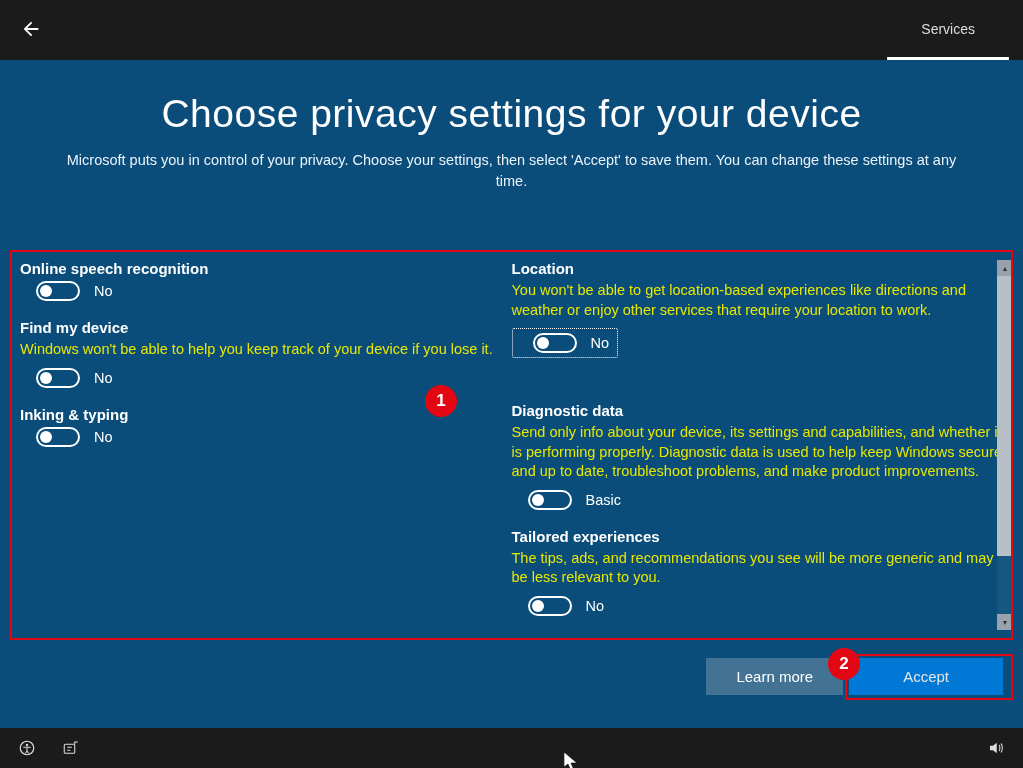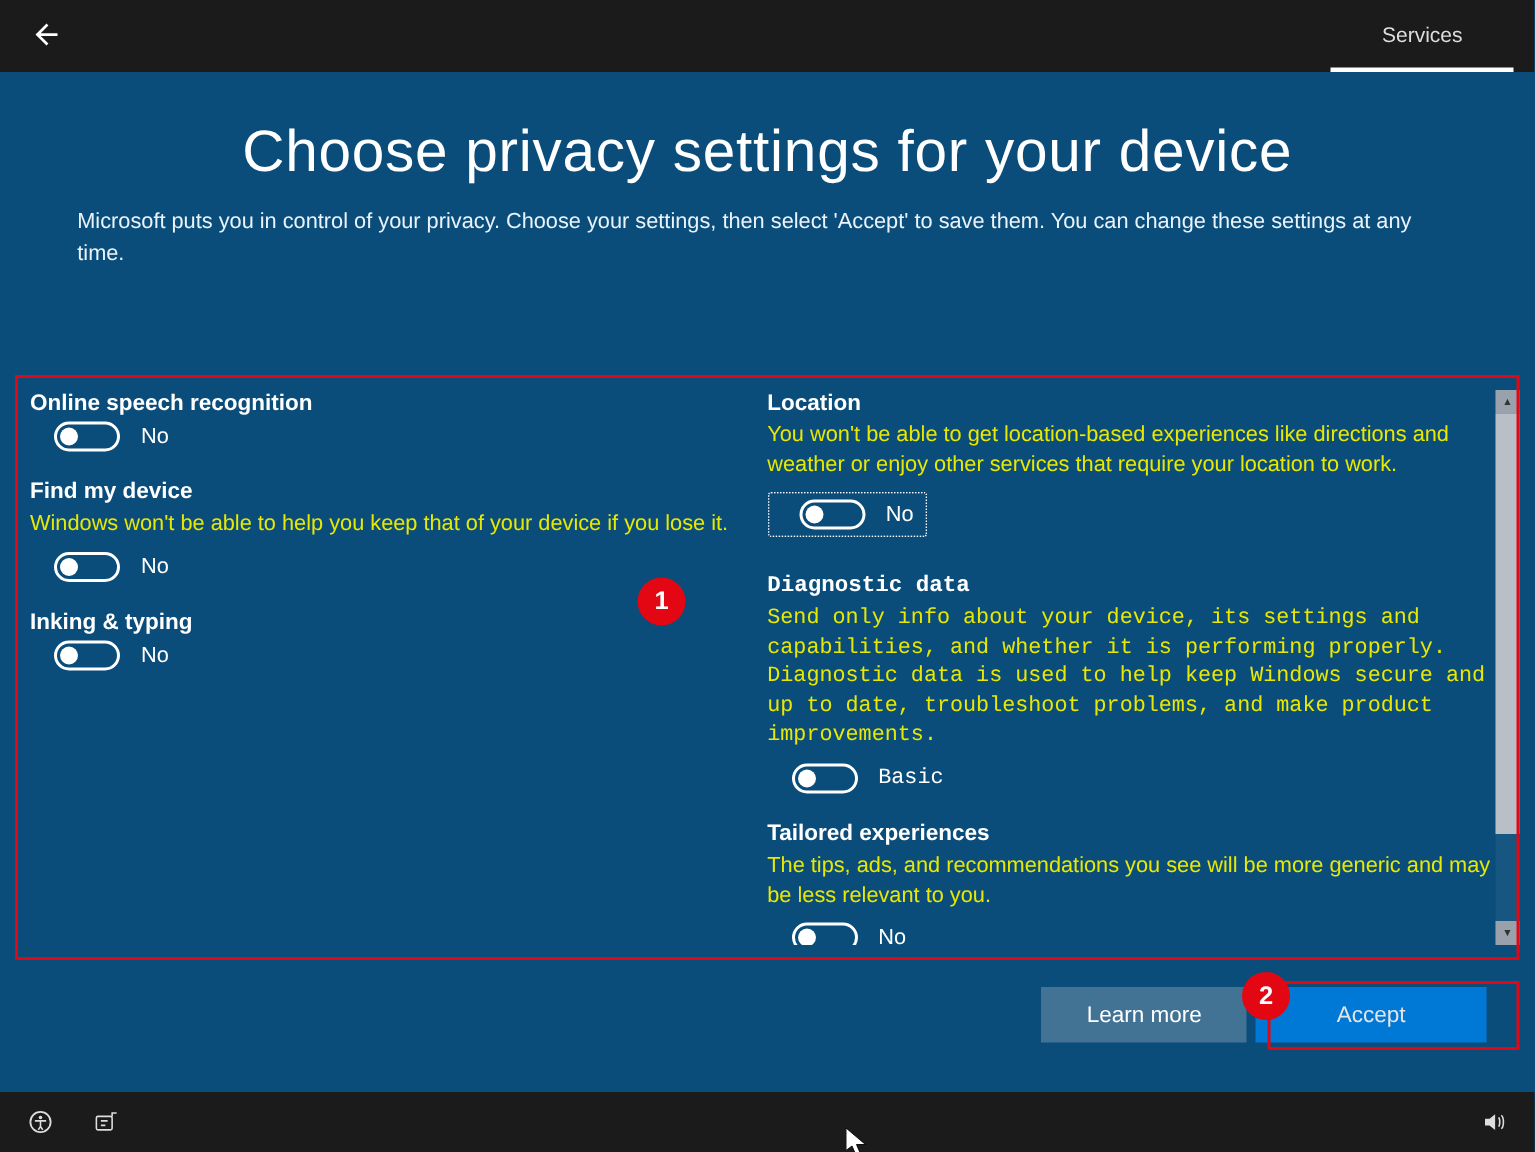--- a/index.html
+++ b/index.html
@@ -5,7 +5,7 @@
   * { box-sizing: border-box; margin: 0; padding: 0; }
   html, body { width: 1023px; height: 768px; overflow: hidden; font-family: "Segoe UI", Arial, sans-serif; background: #0a4d7a; color: #fff; }
   
-  .topbar { background: #1b1b1b; height: 48px; display: flex; align-items: center; justify-content: space-between; padding: 0 14px; }
+  .topbar { background: #1b1b1b; height: 60px; display: flex; align-items: center; justify-content: space-between; padding: 0 14px; }
   .back-btn { background: none; border: none; cursor: pointer; padding: 6px; }
   .back-btn svg { width: 22px; height: 22px; }
   .tab-area { display: flex; align-items: center; height: 100%; }

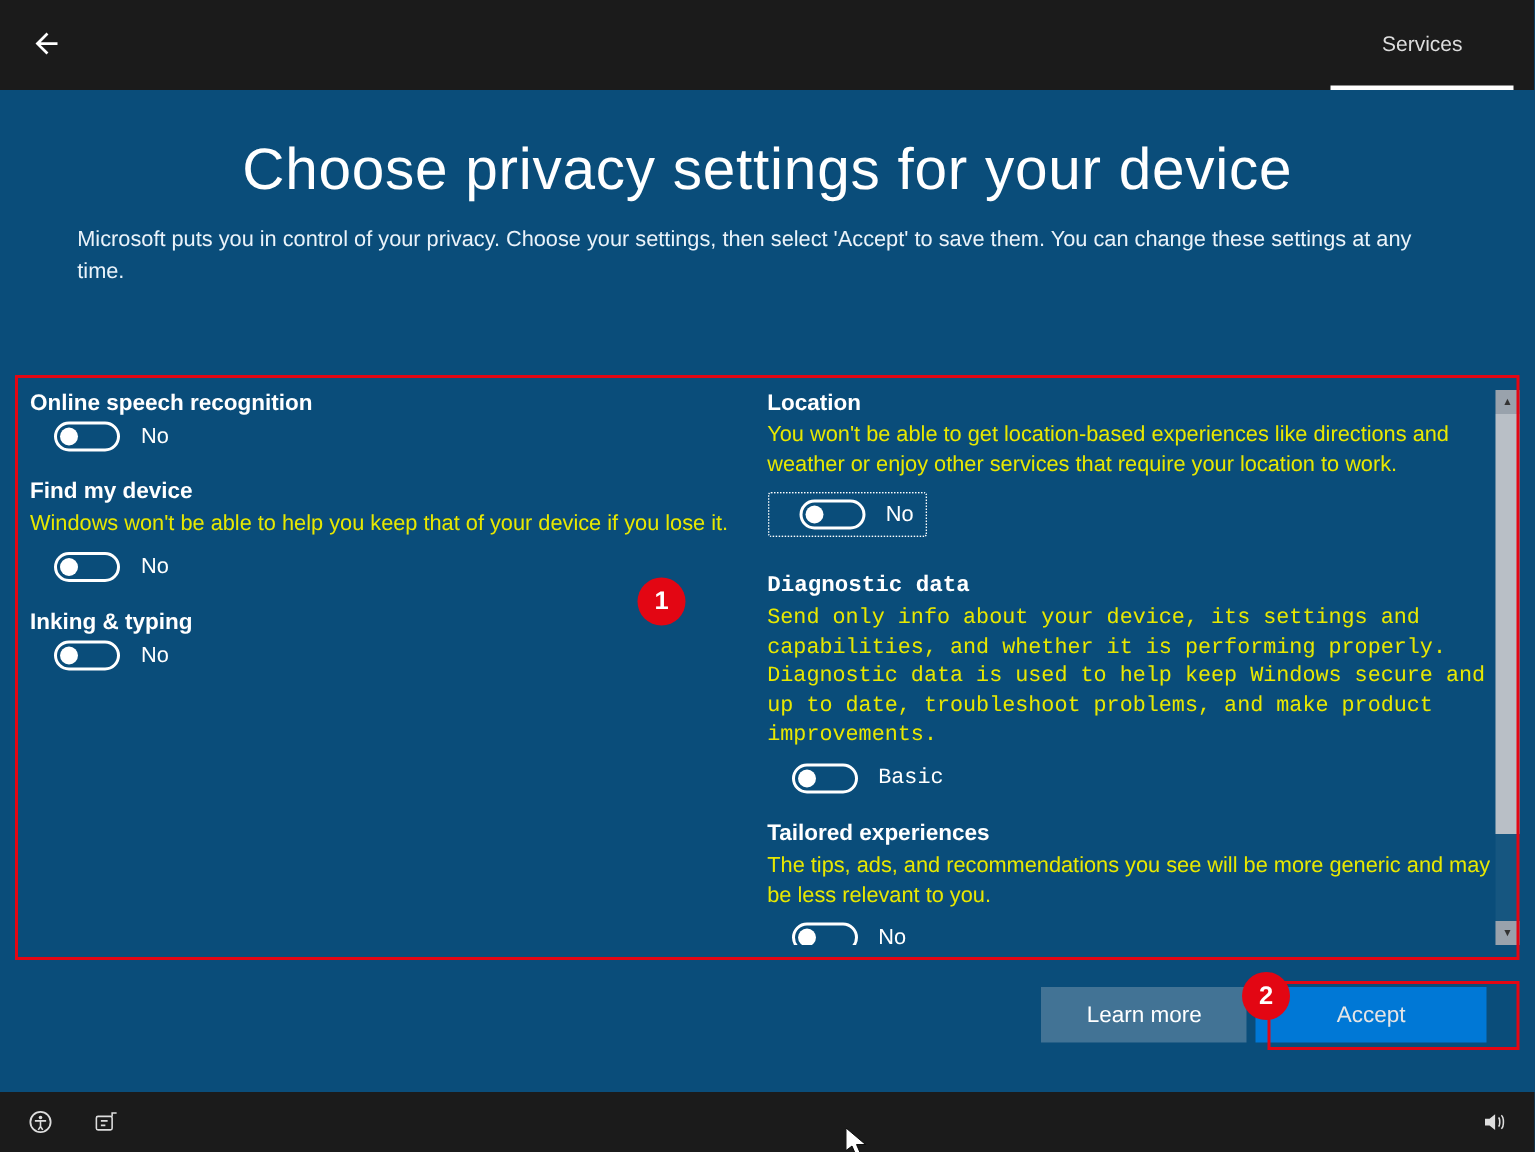--- a/index.html
+++ b/index.html
@@ -15,7 +15,7 @@
   
   .heading { text-align: center; margin-top: 32px; }
   .heading h1 { font-size: 39px; font-weight: 400; letter-spacing: 0.5px; }
-  .subhead { margin: 14px auto 0; max-width: 920px; font-size: 14.5px; line-height: 1.45; color: #eaf3fa; }
+  .subhead { text-align: center; margin: 14px auto 0; max-width: 920px; font-size: 14.5px; line-height: 1.45; color: #eaf3fa; }
   
   .redbox1 { position: absolute; left: 10px; right: 10px; top: 250px; height: 390px; border: 2px solid #e30613; pointer-events: none; z-index: 50; }
   .redbox2 { position: absolute; right: 10px; top: 654px; width: 168px; height: 46px; border: 2px solid #e30613; pointer-events: none; z-index: 50; }

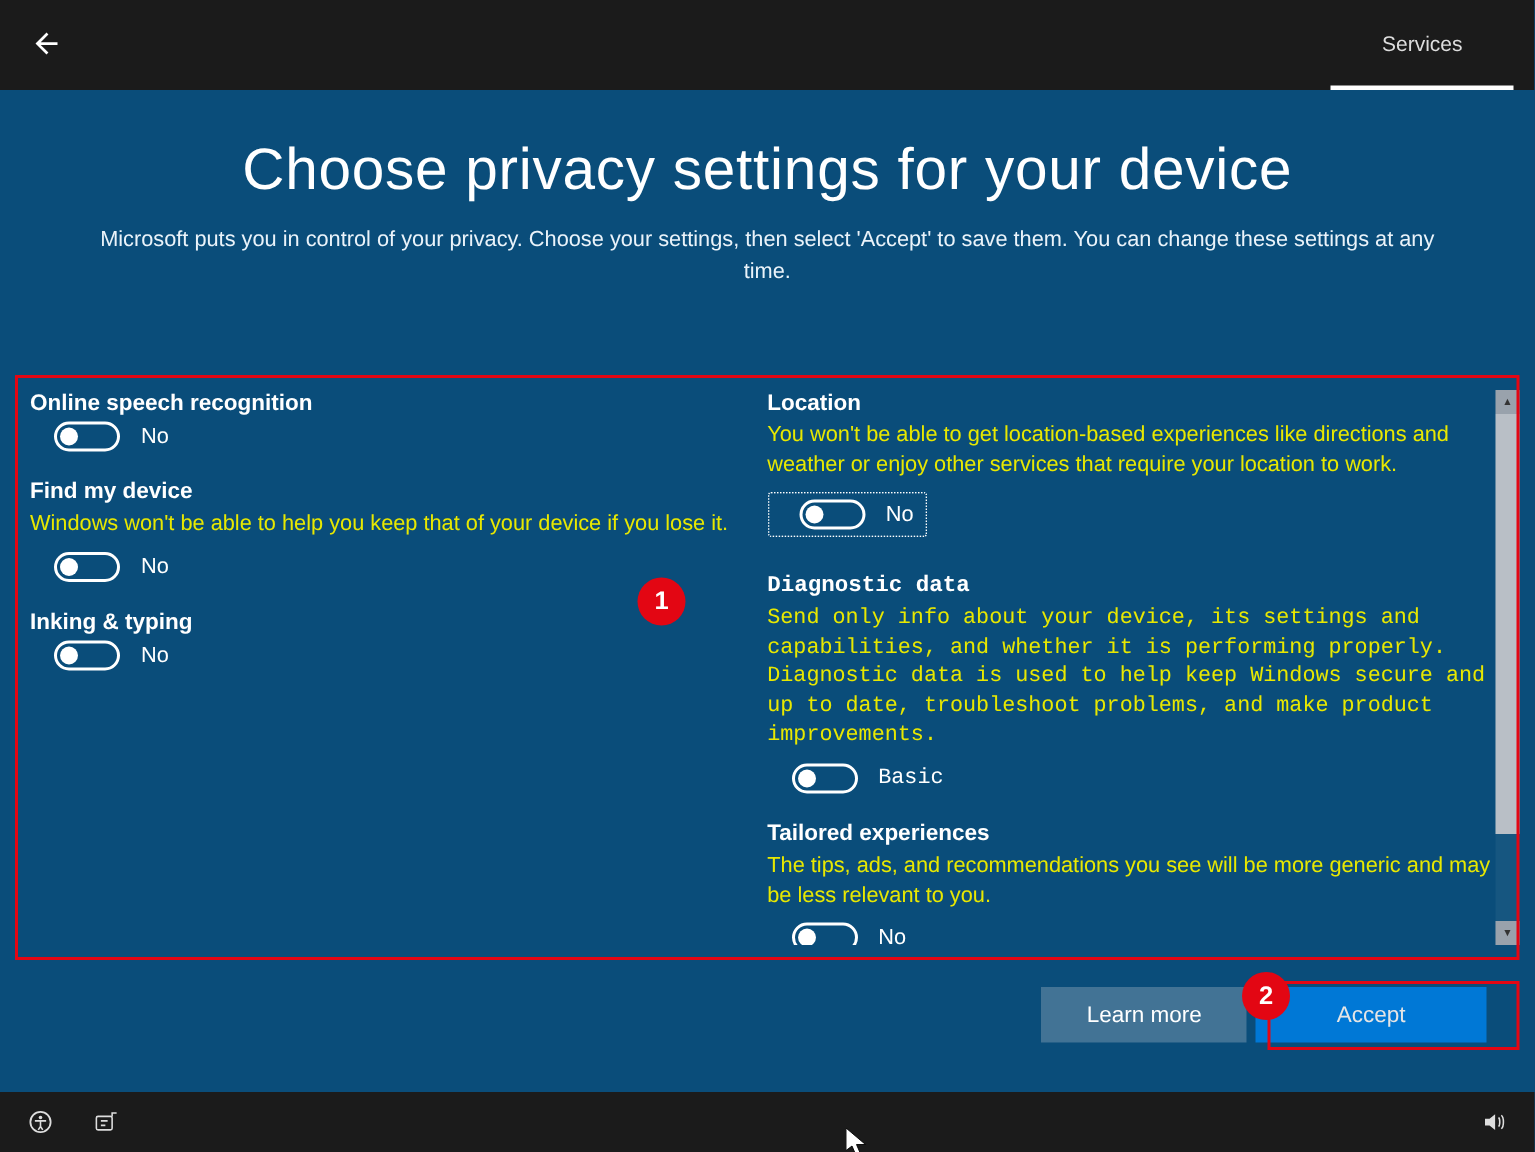--- a/index.html
+++ b/index.html
@@ -94,7 +94,7 @@
 
       <div class="setting">
         <div class="setting-title">Find my device</div>
-        <div class="setting-desc">Windows won't be able to help you keep that of your device if you lose it.</div>
+        <div class="setting-desc">Windows won't be able to help you keep track of your device if you lose it.</div>
         <div class="toggle-row">
           <div class="toggle">
               <div class="knob"></div>

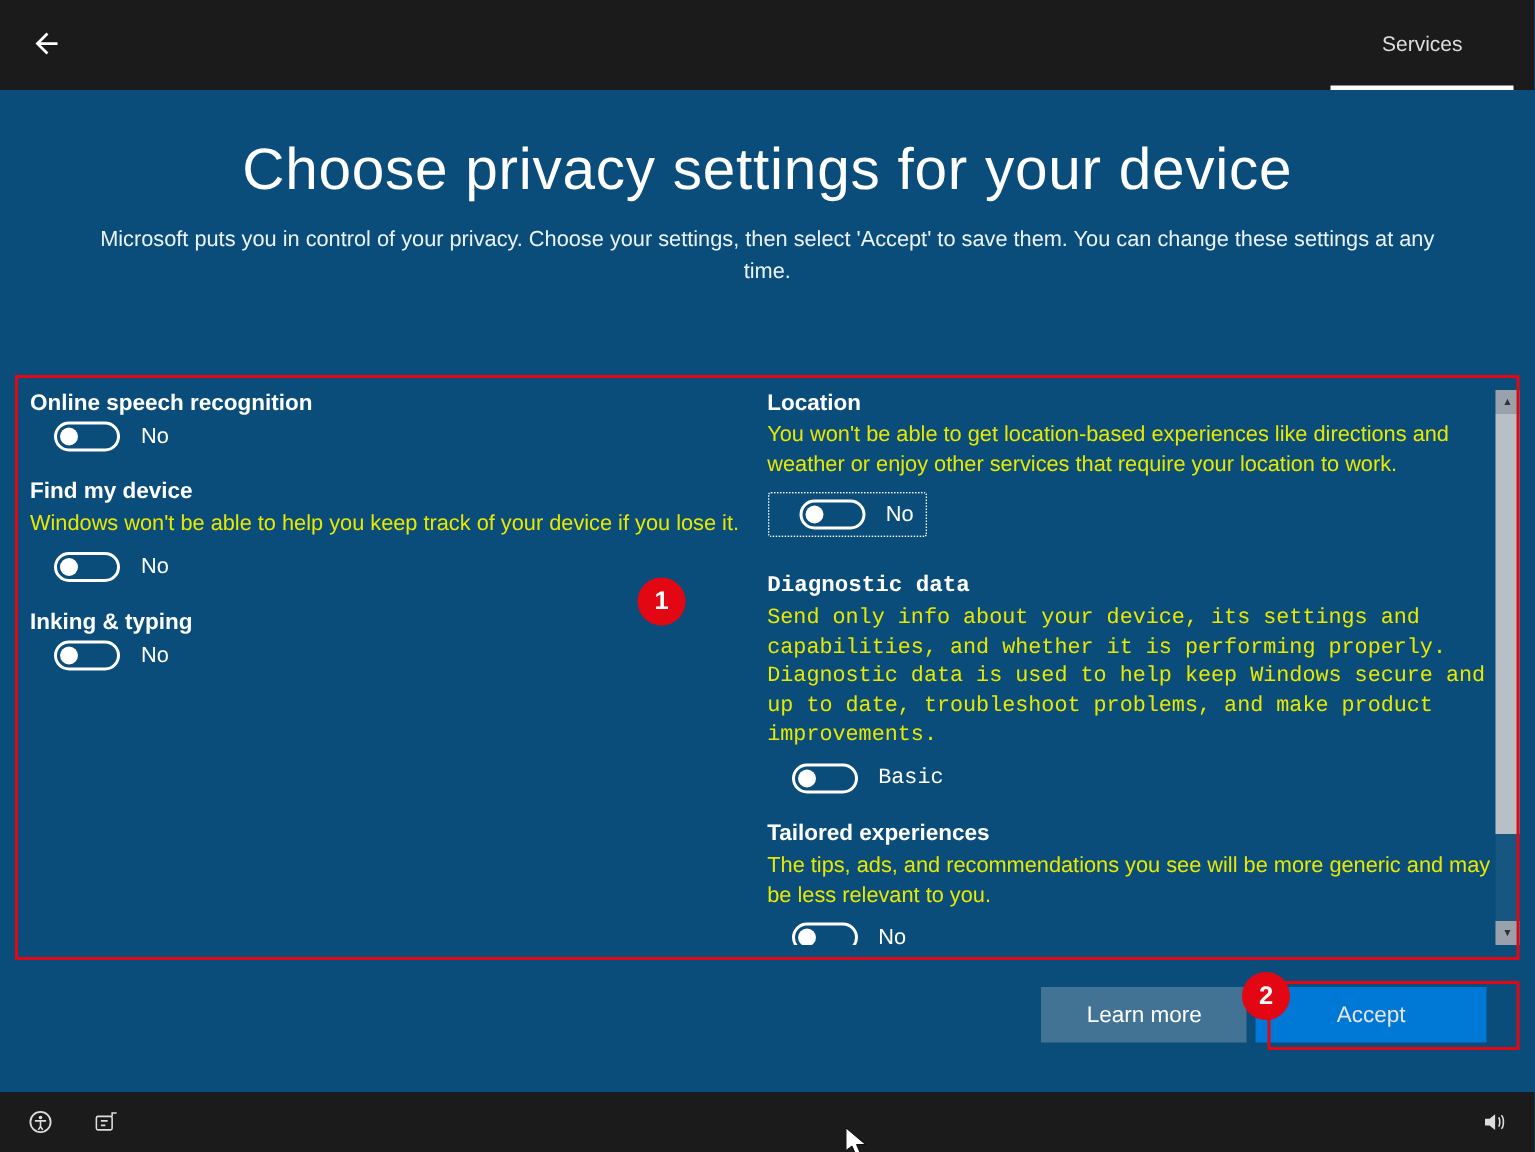--- a/index.html
+++ b/index.html
@@ -129,7 +129,7 @@
         </span>
       </div>
 
-      <div class="setting" style="margin-top:24px;font-family:Liberation Mono, monospace;">
+      <div class="setting" style="margin-top:44px;">
         <div class="setting-title">Diagnostic data</div>
         <div class="setting-desc">Send only info about your device, its settings and capabilities, and whether it is performing properly. Diagnostic data is used to help keep Windows secure and up to date, troubleshoot problems, and make product improvements.</div>
         <div class="toggle-row">

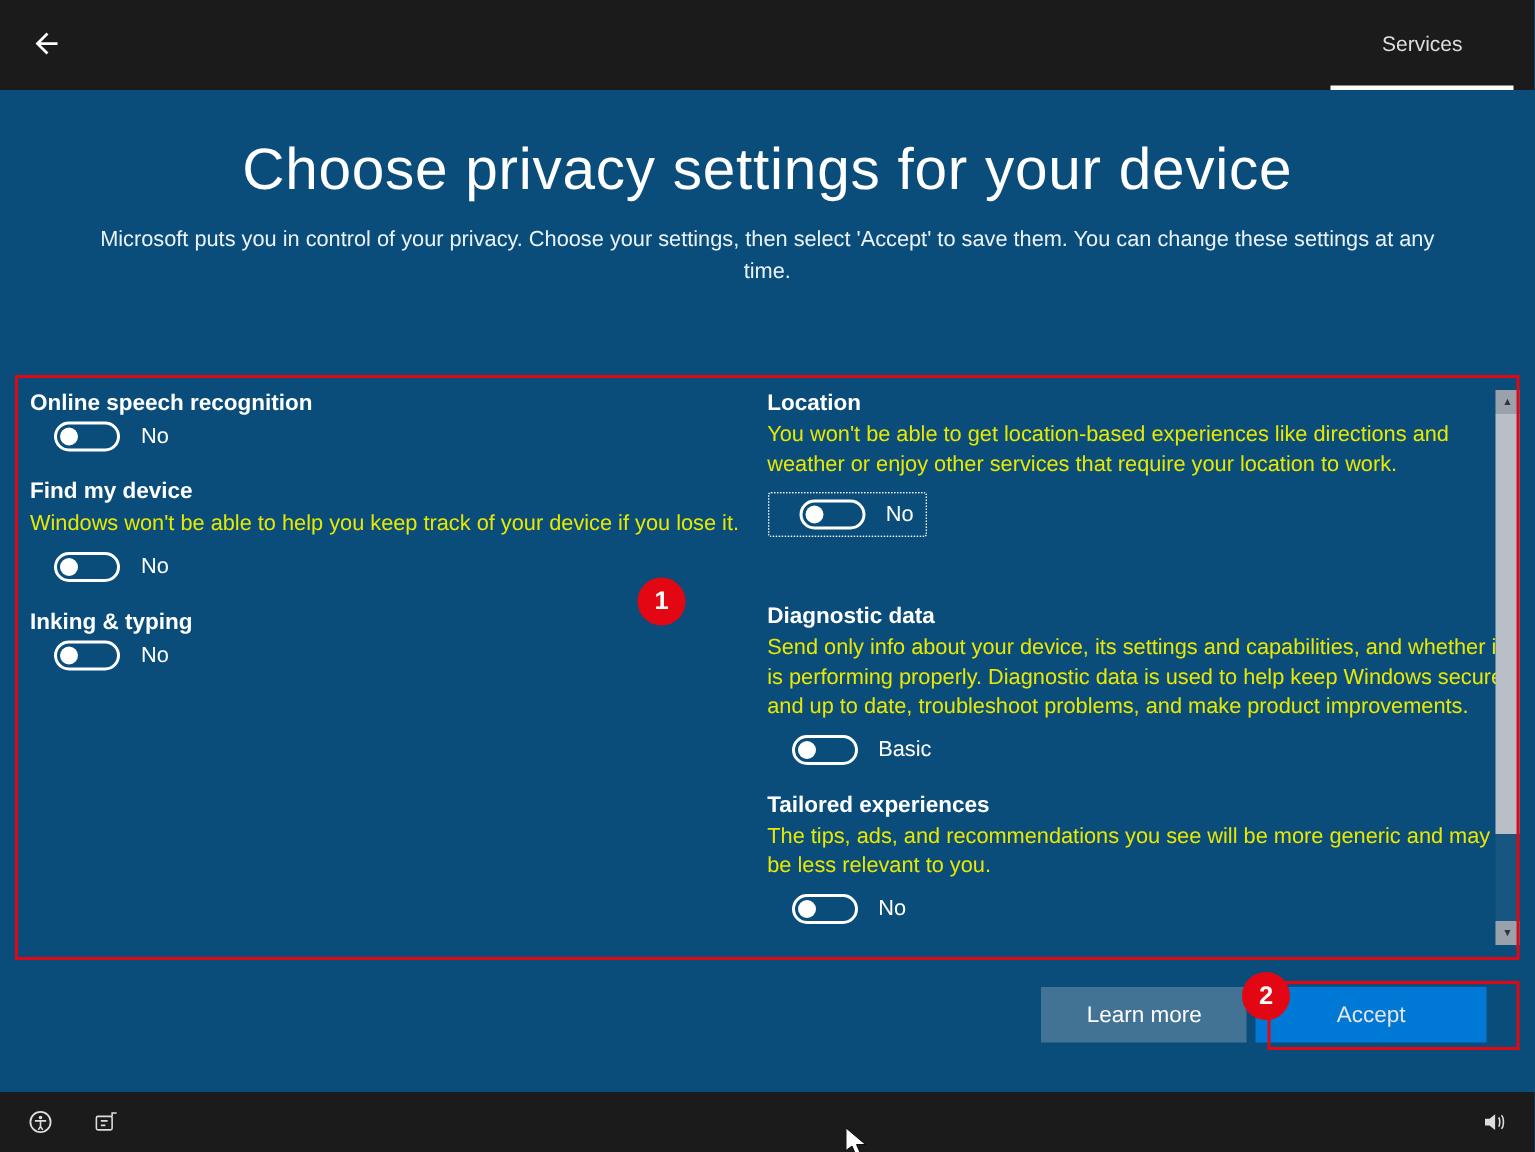--- a/index.html
+++ b/index.html
@@ -42,7 +42,7 @@
   .scroll-btn { height: 16px; display: flex; align-items: center; justify-content: center; background: #99a2ac; font-size: 7px; color: #333; }
   .scroll-thumb { position: absolute; top: 16px; left: 0; right: 0; height: 280px; background: #b9bfc6; }
   
-  .button-row { position: absolute; right: 32px; top: 658px; display: flex; gap: 6px; }
+  .button-row { position: absolute; right: 20px; top: 658px; display: flex; gap: 6px; }
   .secondary-btn { background: rgba(136,161,182,0.45); color: #fff; border: none; padding: 10px 30px; font-size: 15px; cursor: pointer; }
   .primary-btn { background: #0078d6; color: #e5e5e5; border: none; padding: 10px 54px; font-size: 15px; cursor: pointer; }
   

